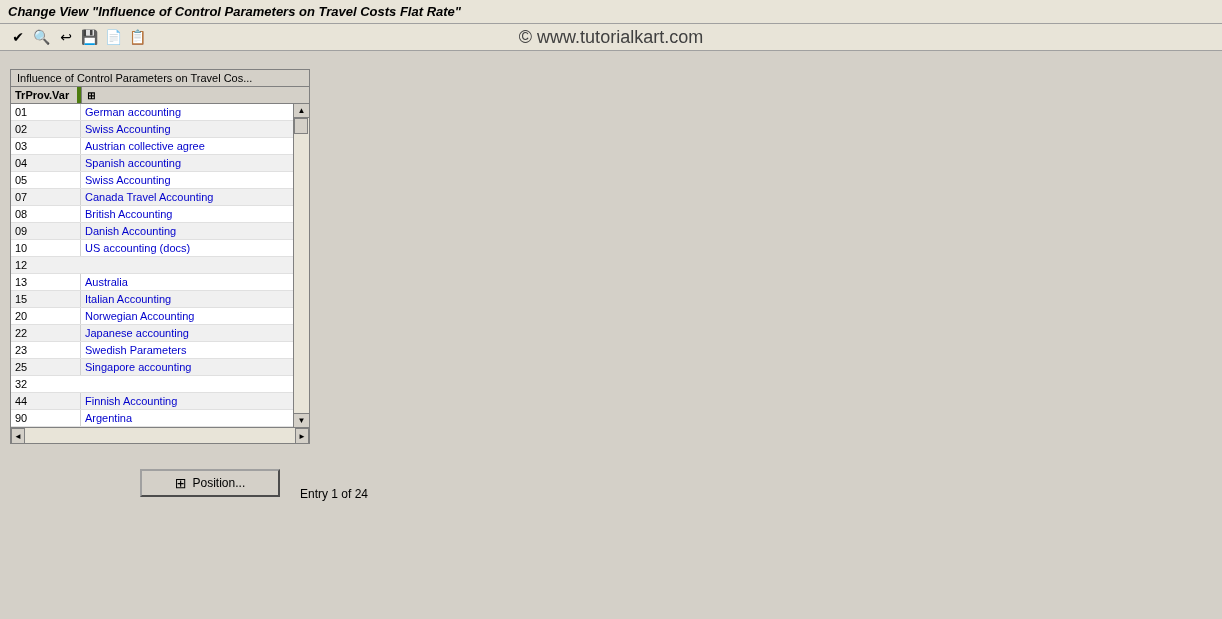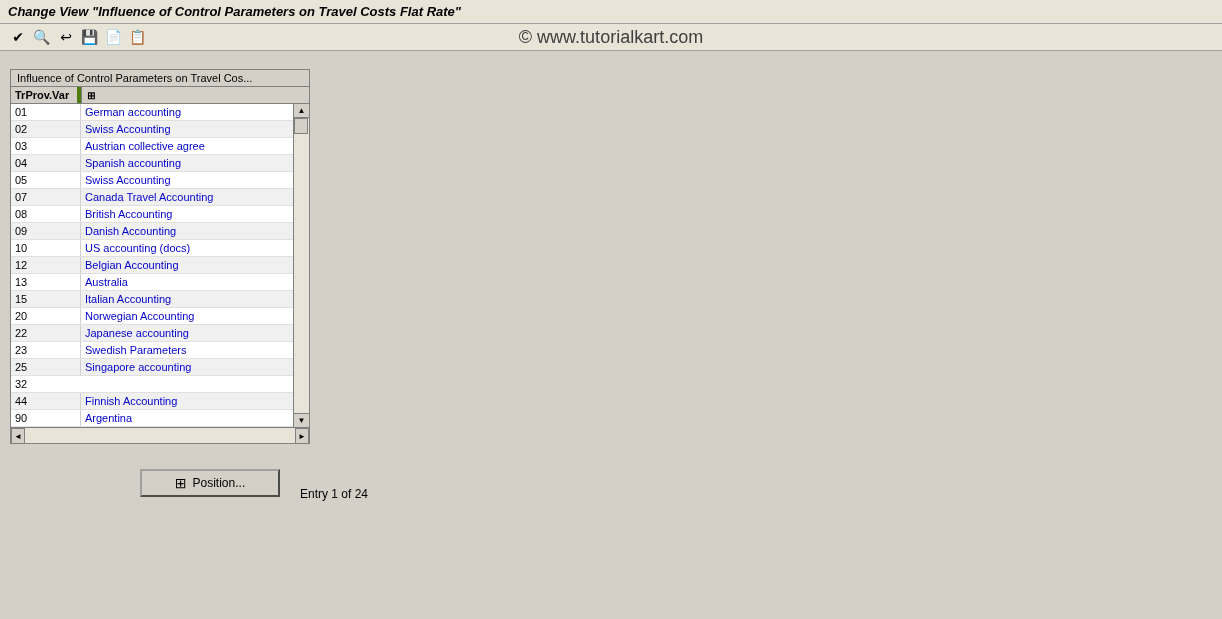--- a/index.html
+++ b/index.html
@@ -279,7 +279,6 @@
     </div>
               <div class="table-row">
       <div class="table-cell">12</div>
-      <div class="table-cell blue">Belgian Accounting</div>
     </div>
               <div class="table-row">
       <div class="table-cell">13</div>

